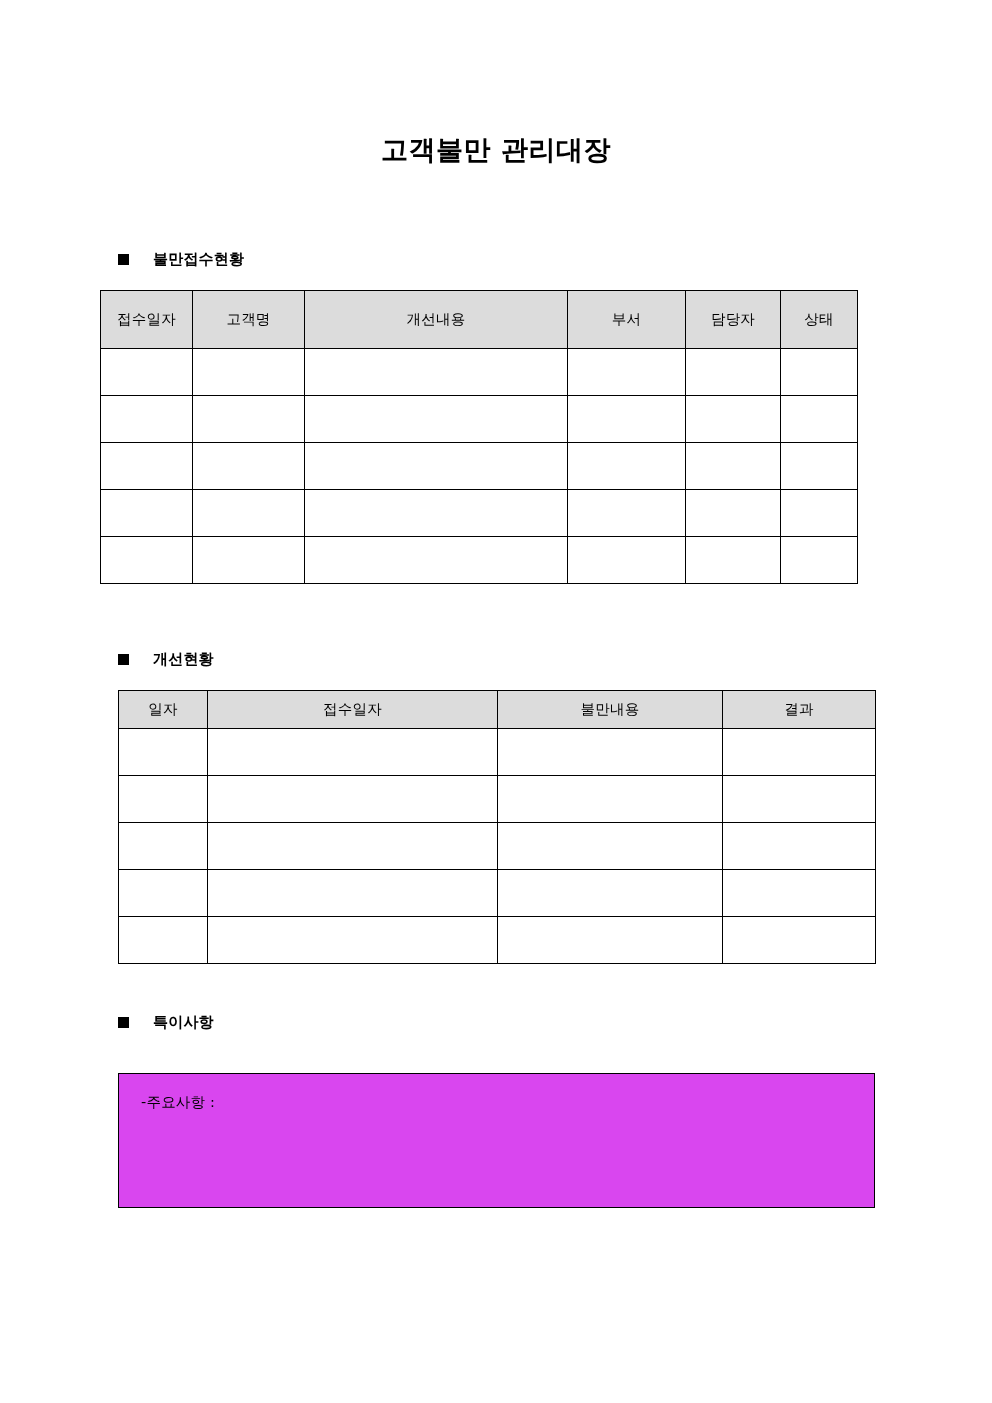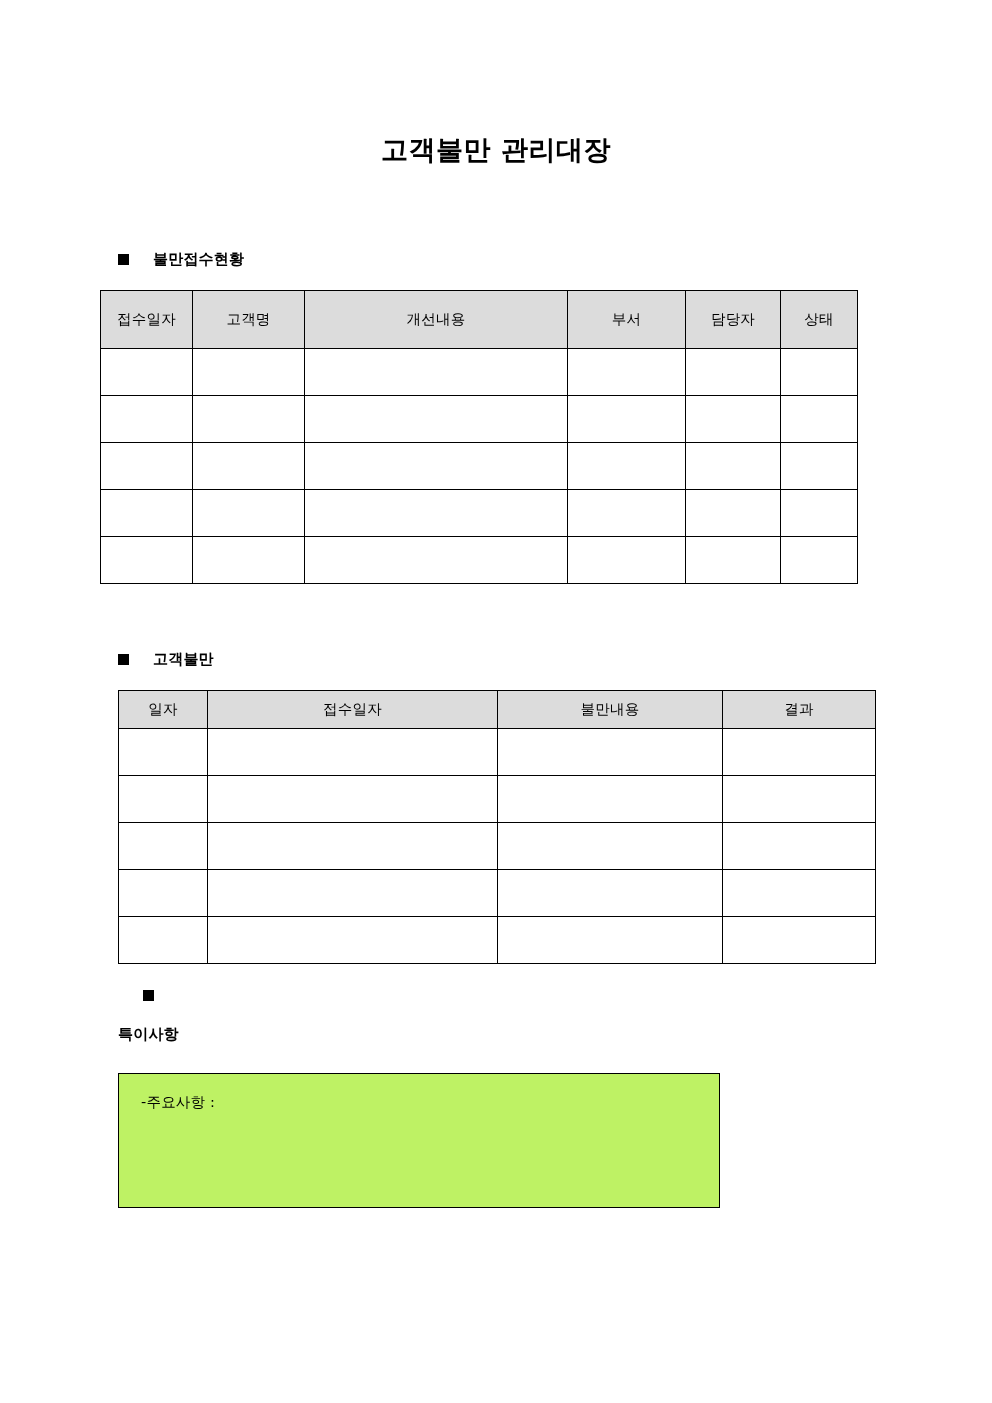--- a/index.html
+++ b/index.html
@@ -206,7 +206,7 @@
 
   <div class="section-heading heading-2">
     <span class="bullet-square"></span>
-    <span>고객불만</span>
+    <span>개선현황</span>
   </div>
 
   <table class="form-table" id="table-improvements">

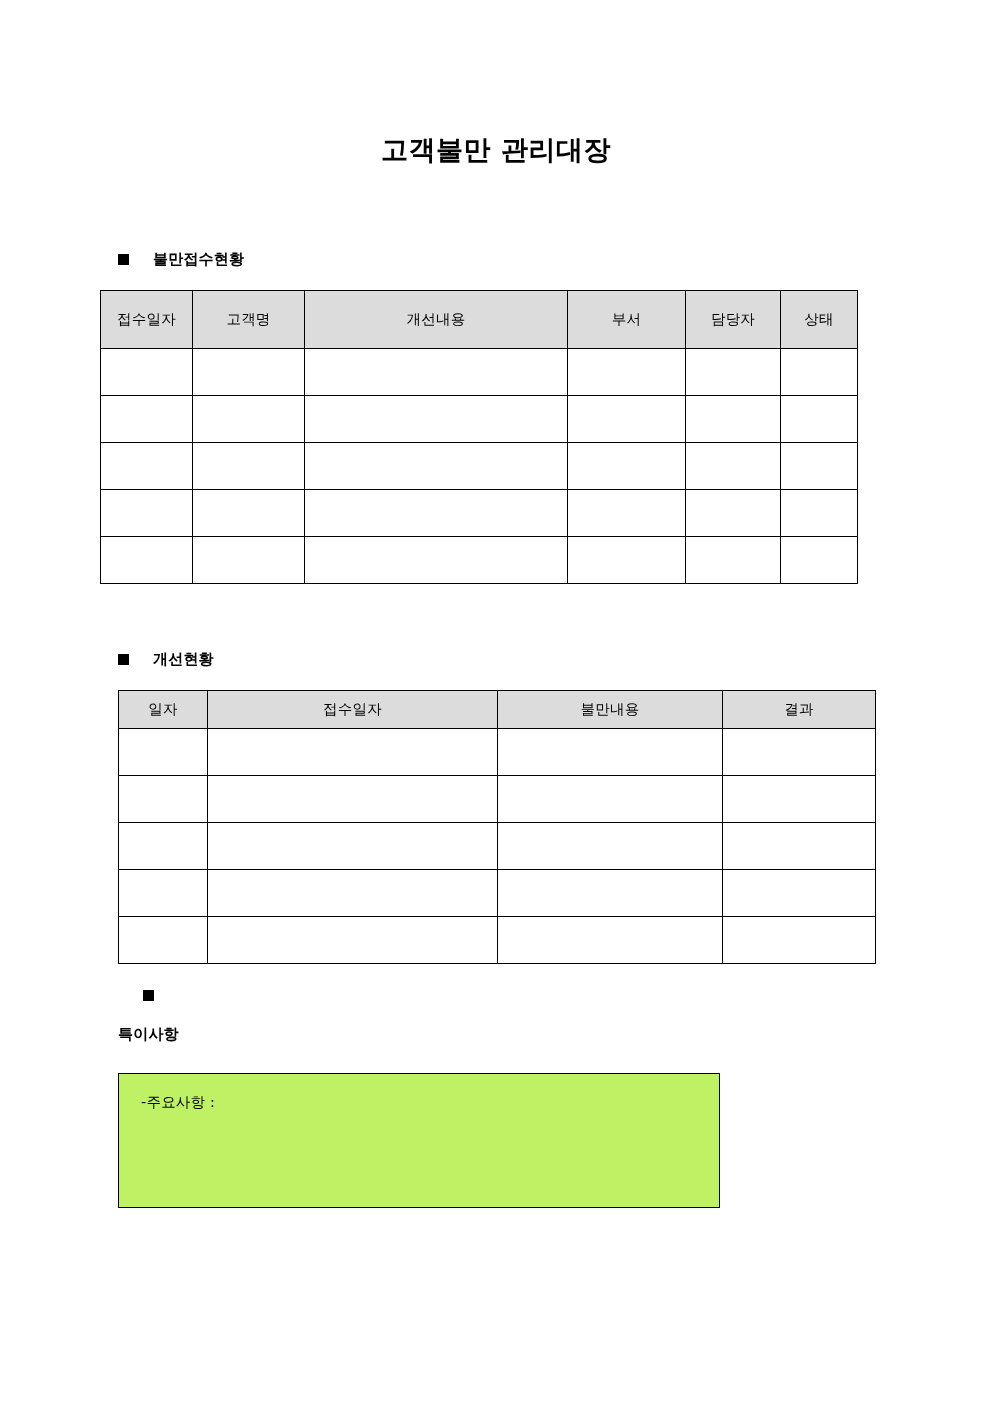--- a/index.html
+++ b/index.html
@@ -59,7 +59,7 @@
   }
   .heading-1 { top: 250px; }
   .heading-2 { top: 650px; }
-  .heading-3 { top: 990px; flex-direction: column; }
+  .heading-3 { top: 1013px; }
 
   
   table.form-table {

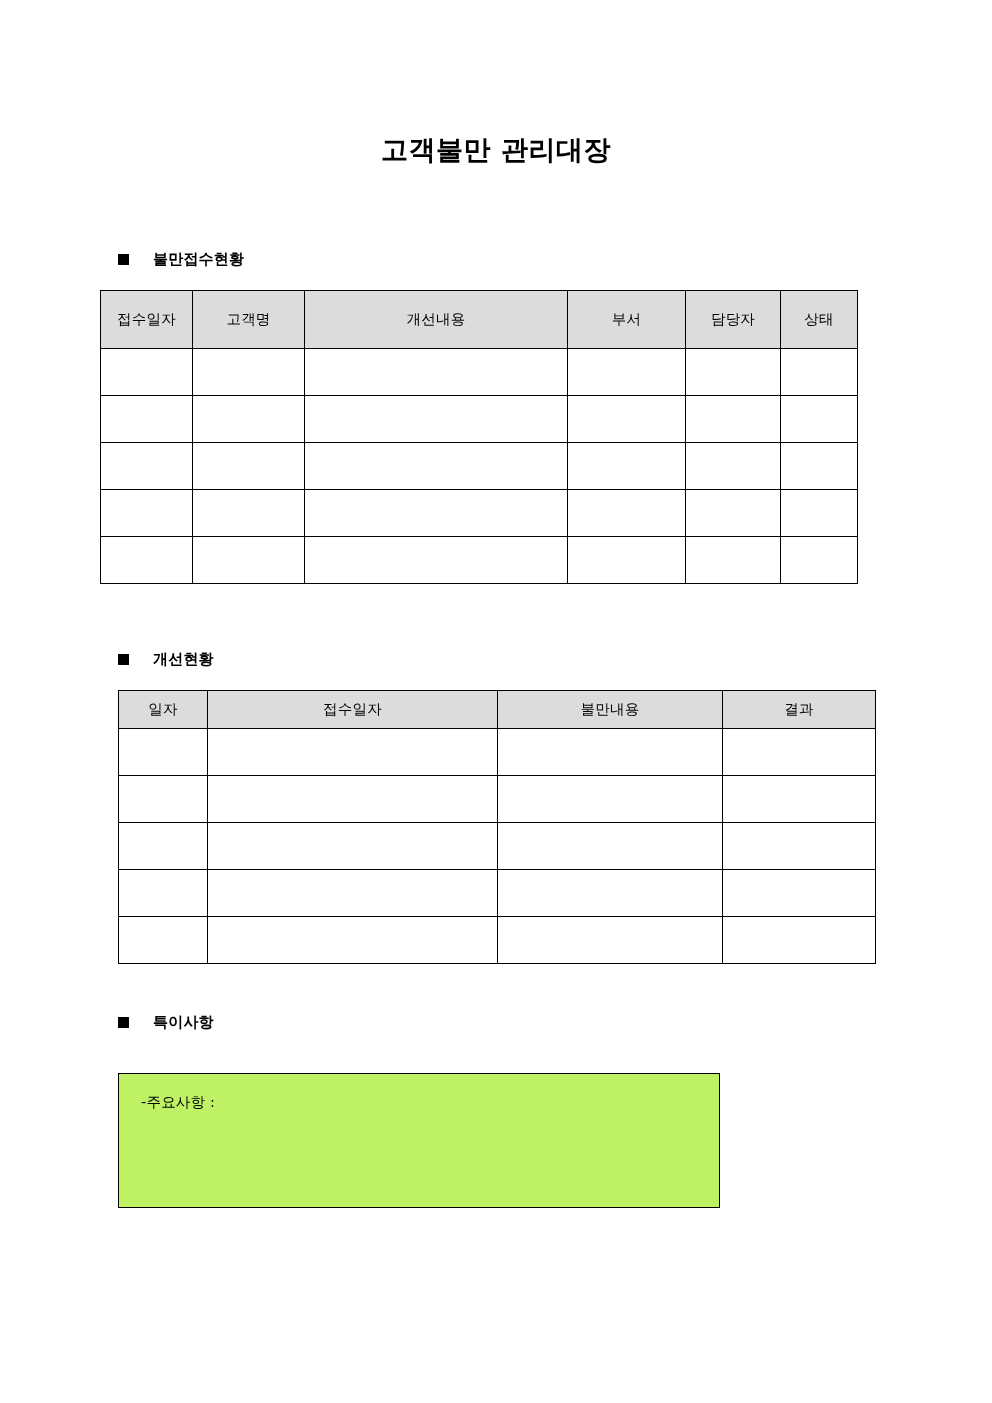--- a/index.html
+++ b/index.html
@@ -113,11 +113,11 @@
     position: absolute;
     left: 118px;
     top: 1073px;
-    width: 602px;
+    width: 757px;
     height: 135px;
     border: 1px solid #000000;
     box-sizing: border-box;
-    background: #bef264;
+    background: #d946ef;
   }
   .notes-text {
     position: absolute;

